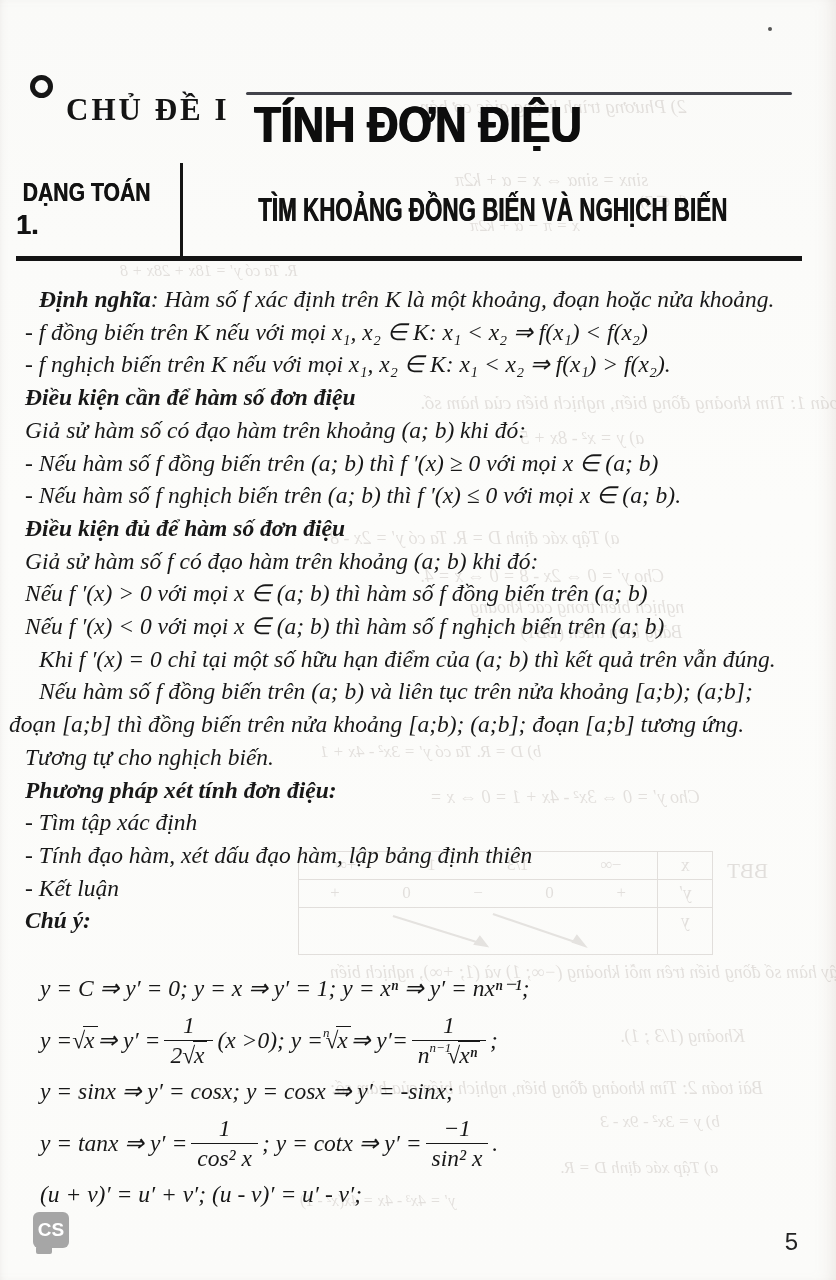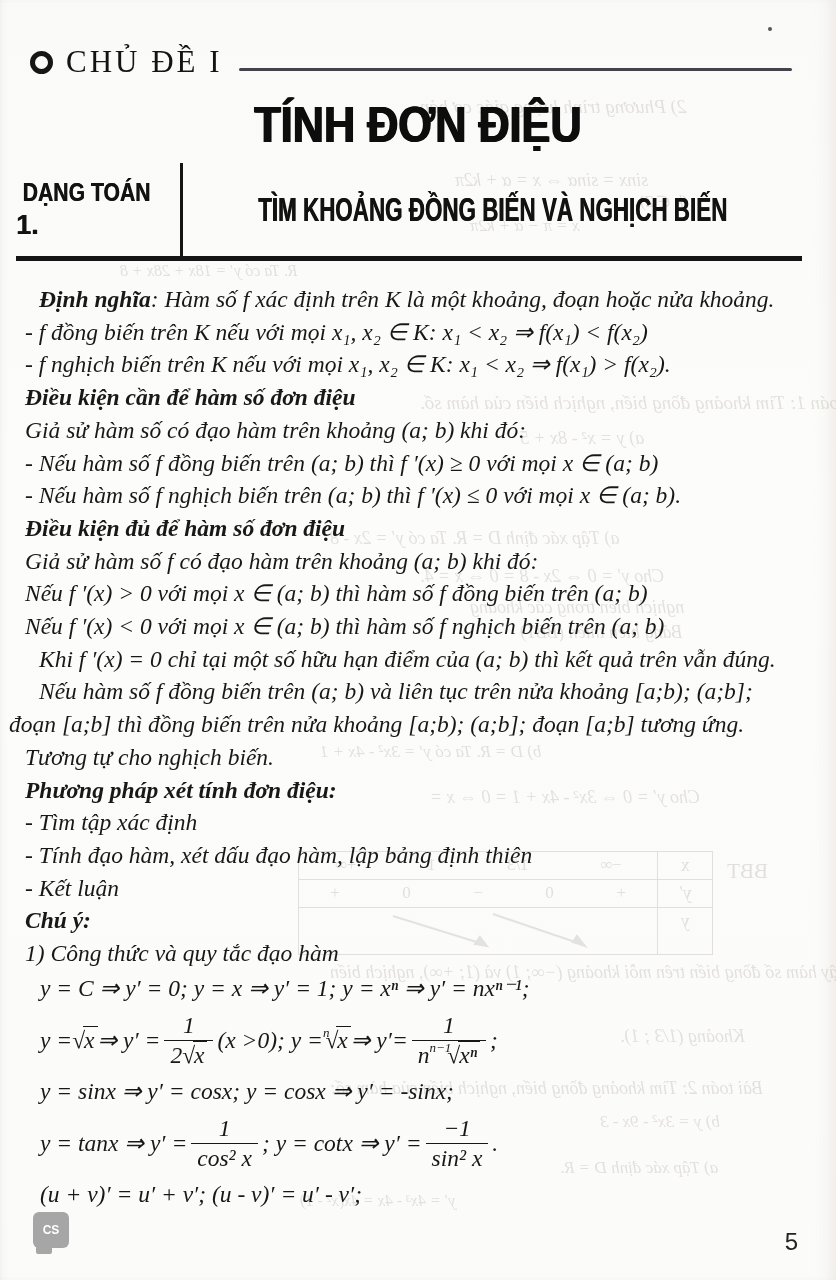--- a/index.html
+++ b/index.html
@@ -27,7 +27,7 @@
   
   .chapter-header{position:absolute; top:44px; left:30px; right:44px; display:flex; align-items:center; z-index:2;}
   .circle-icon{width:13px; height:13px; border:5px solid #161616; border-radius:50%; flex:0 0 auto;}
-  .chapter-title{font-weight:normal; font-size:31px; letter-spacing:3px; margin-left:13px; color:#141414; white-space:nowrap;}
+  .chapter-title{font-weight:bold; font-size:31px; letter-spacing:3px; margin-left:13px; color:#141414; white-space:nowrap;margin-top:48px;}
   .header-rule{flex:1; height:3px; background:#42434b; margin-left:16px; margin-top:14px; border-radius:2px;}
 
   

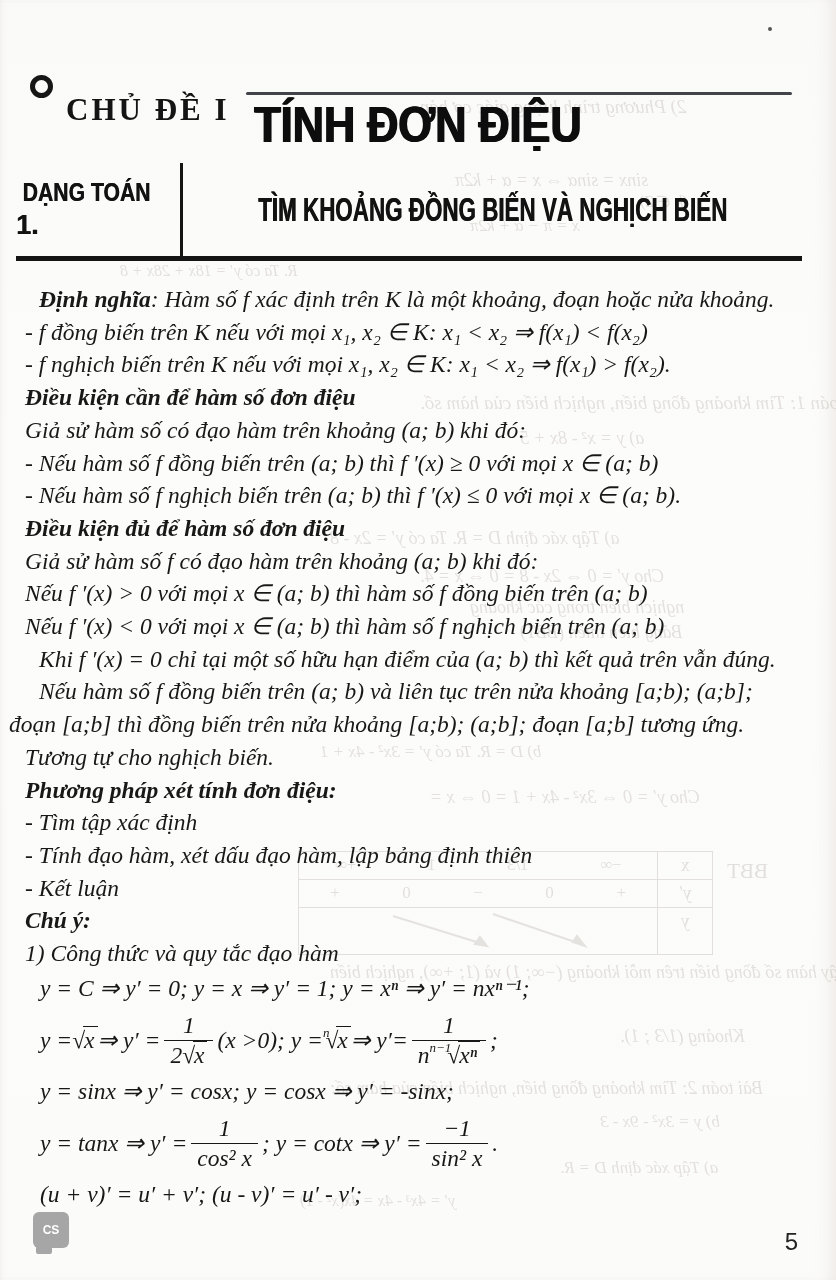--- a/index.html
+++ b/index.html
@@ -181,7 +181,6 @@
       <div class="line">- Tính đạo hàm, xét dấu đạo hàm, lập bảng định thiên</div>
       <div class="line">- Kết luận</div>
       <div class="line"><span class="lead">Chú ý:</span></div>
-      <div class="line">1) Công thức và quy tắc đạo hàm</div>
     </main>
 
   <section class="formulas" id="formulas">

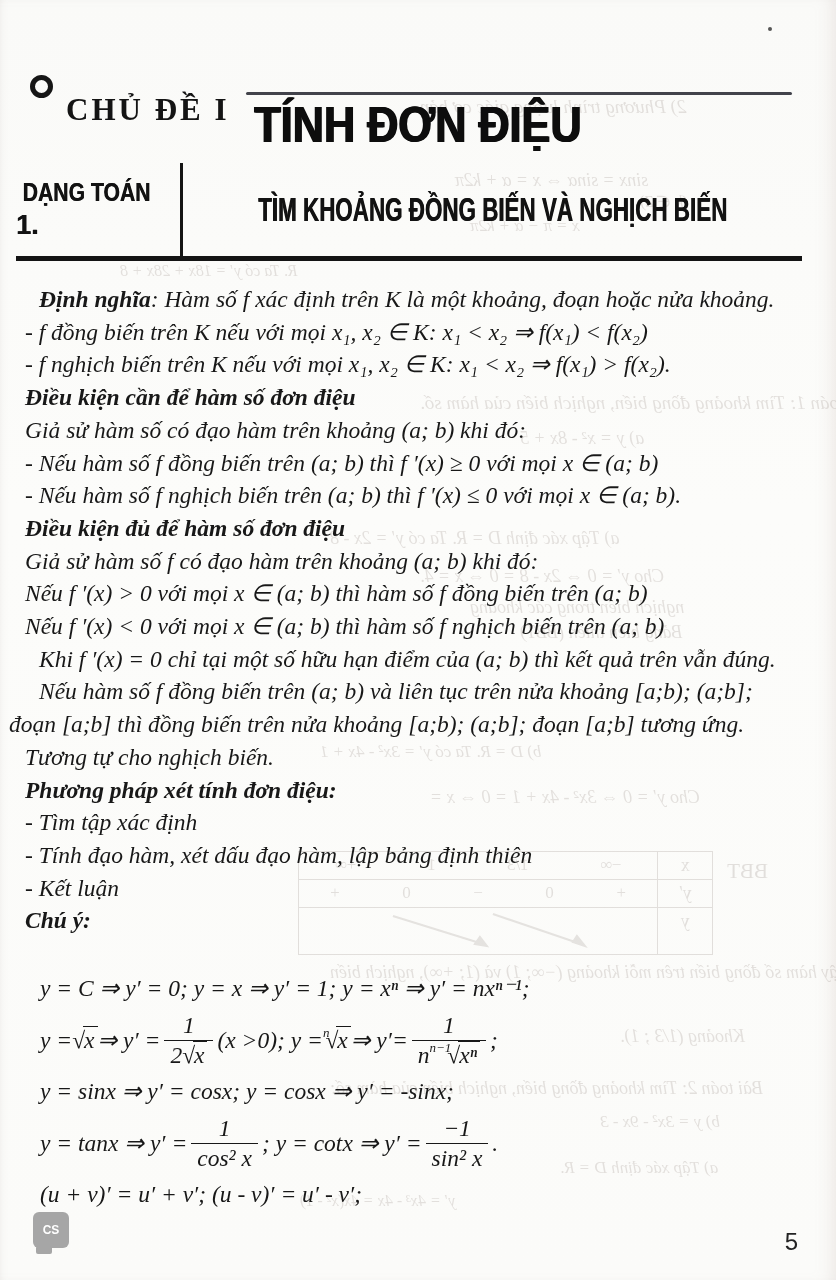--- a/index.html
+++ b/index.html
@@ -72,7 +72,7 @@
   
   .footer{position:absolute; left:33px; top:1212px; display:flex; align-items:center; z-index:2;}
   .cs-badge{position:relative; width:36px; height:36px; background:#a6a6a6; border-radius:6px;
-    color:#fff; font-family:"Liberation Sans", sans-serif; font-weight:bold; font-size:12px;
+    color:#fff; font-family:"Liberation Sans", sans-serif; font-weight:bold; font-size:19px;
     display:flex; align-items:center; justify-content:center;}
   .cs-badge::after{content:""; position:absolute; bottom:-6px; left:3px; width:16px; height:8px;
     background:#a6a6a6; border-radius:2px;}

